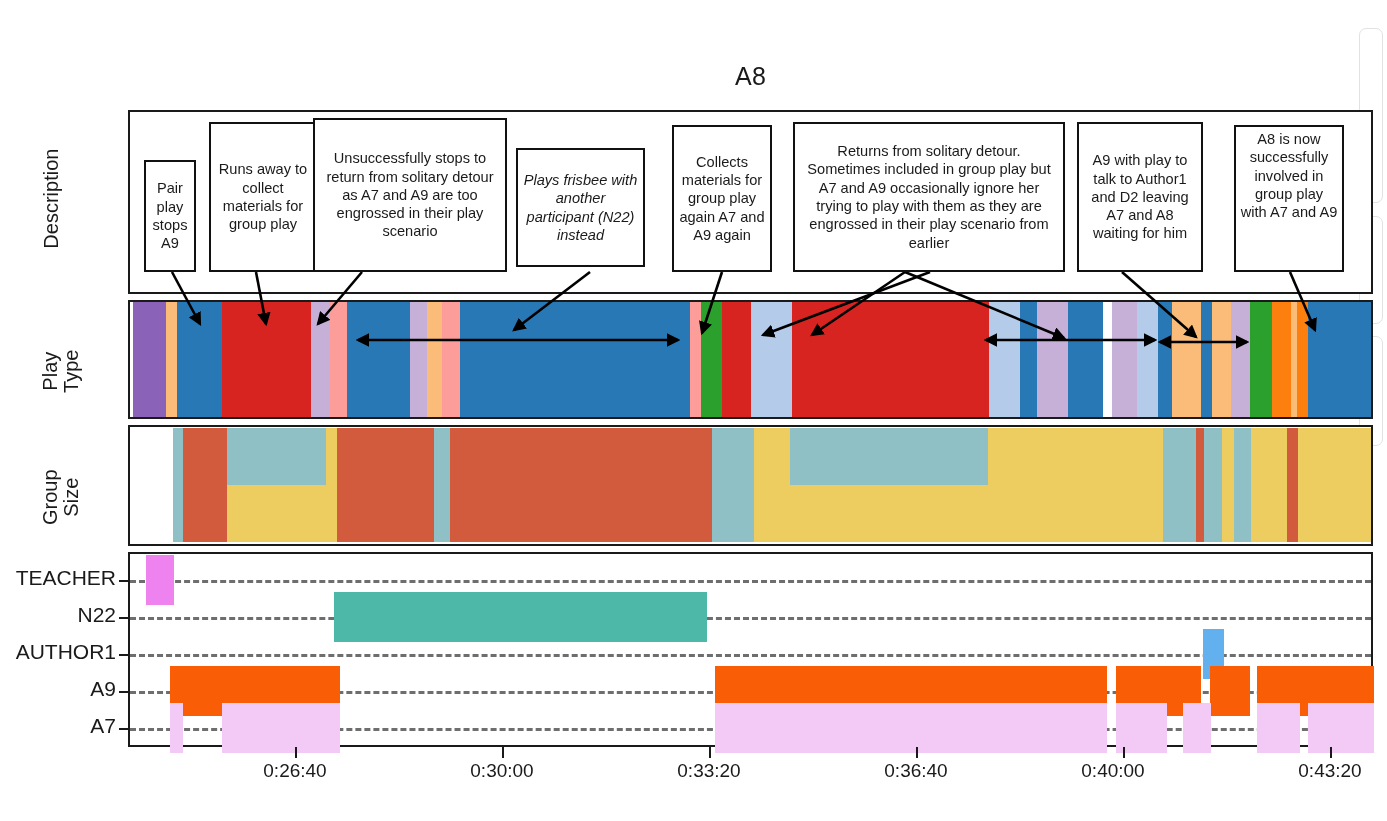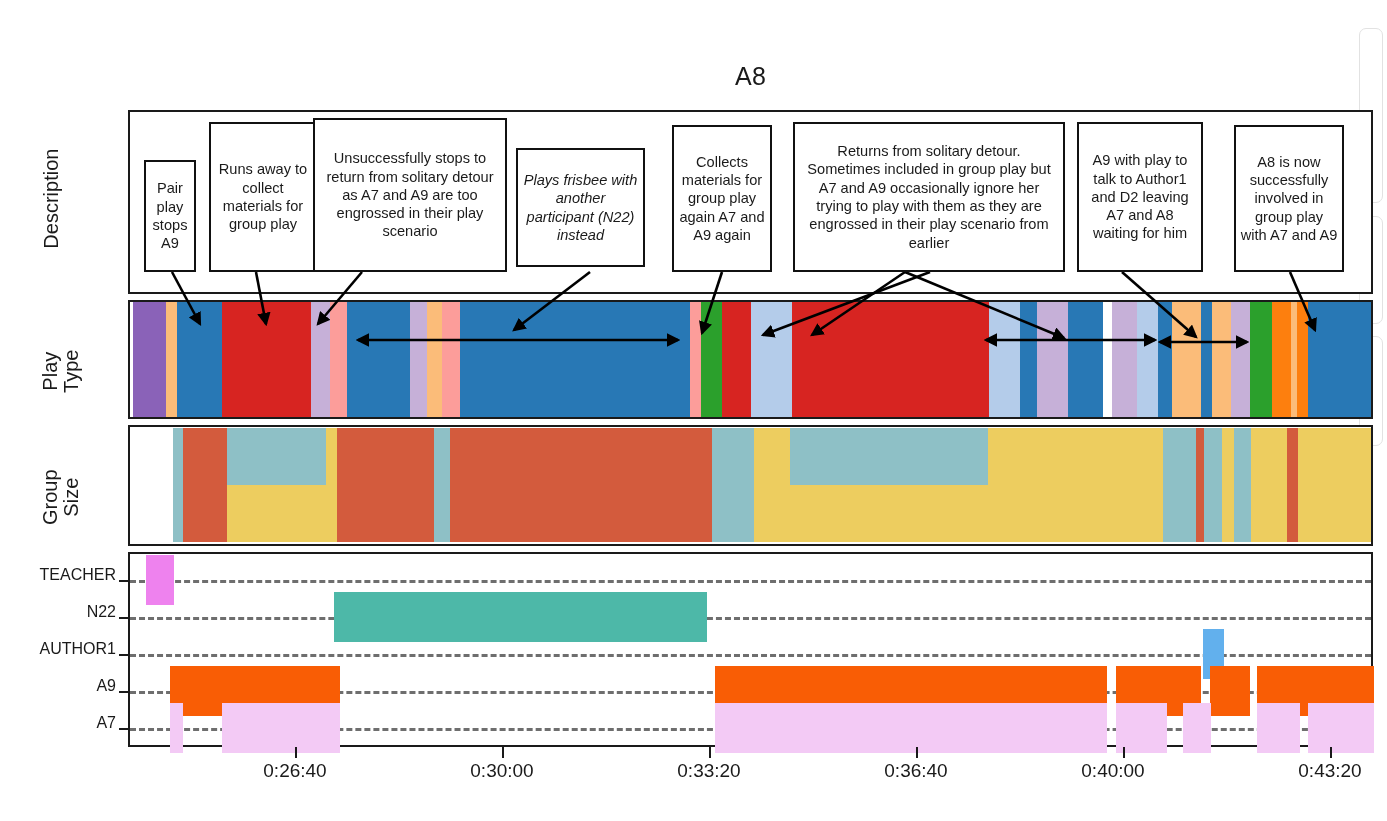--- a/index.html
+++ b/index.html
@@ -93,7 +93,7 @@
     <div class="callout" style="left: 1077px; top: 122px; width: 126px; height: 150px; display: flex; align-items: center; justify-content: center;">
       <span>A9 with play to talk to Author1 and D2 leaving A7 and A8 waiting for him</span>
     </div>
-    <div class="callout" style="left: 1234px; top: 125px; width: 110px; height: 147px; display: flex; align-items: center; justify-content: center;">
+    <div class="callout" style="left: 1234px; top: 125px; width: 110px; height: 147px; display: flex; align-items: flex-start; justify-content: center;">
       <span>A8 is now successfully involved in group play with A7 and A9</span>
     </div>
   </div>

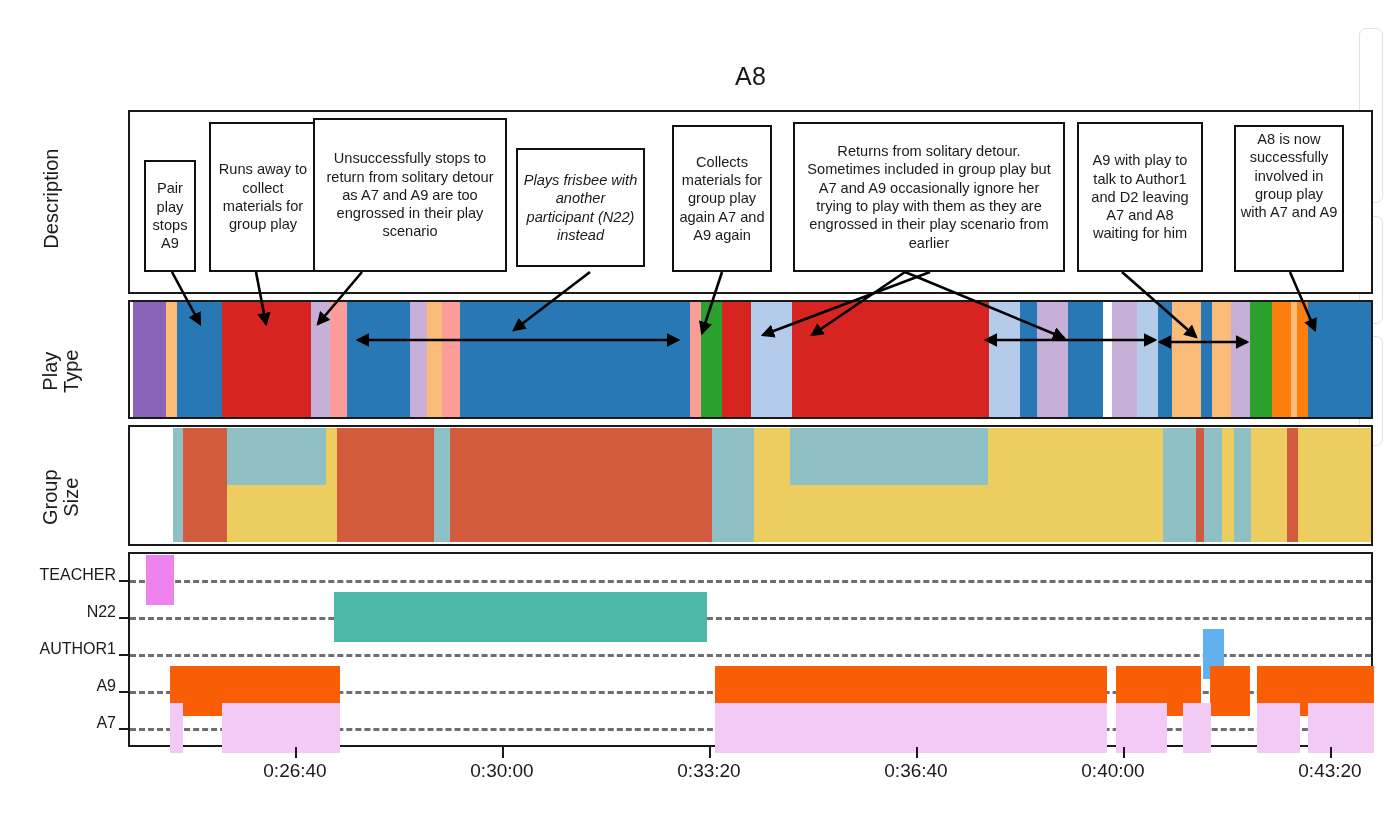--- a/index.html
+++ b/index.html
@@ -48,7 +48,7 @@
   .grid-dash{position:absolute;left:0;width:100%;height:0;
              border-top:3px dashed #6e6e6e;}
   .prow-bar{position:absolute;}
-  .ptick-lbl{position:absolute;right:1393px;text-align:left;font-size:16px;white-space:nowrap;}
+  .ptick-lbl{position:absolute;right:1393px;text-align:left;font-size:21px;white-space:nowrap;}
   .ytick{position:absolute;left:-11px;width:11px;height:0;border-top:2.5px solid #1a1a1a;}
 
   

